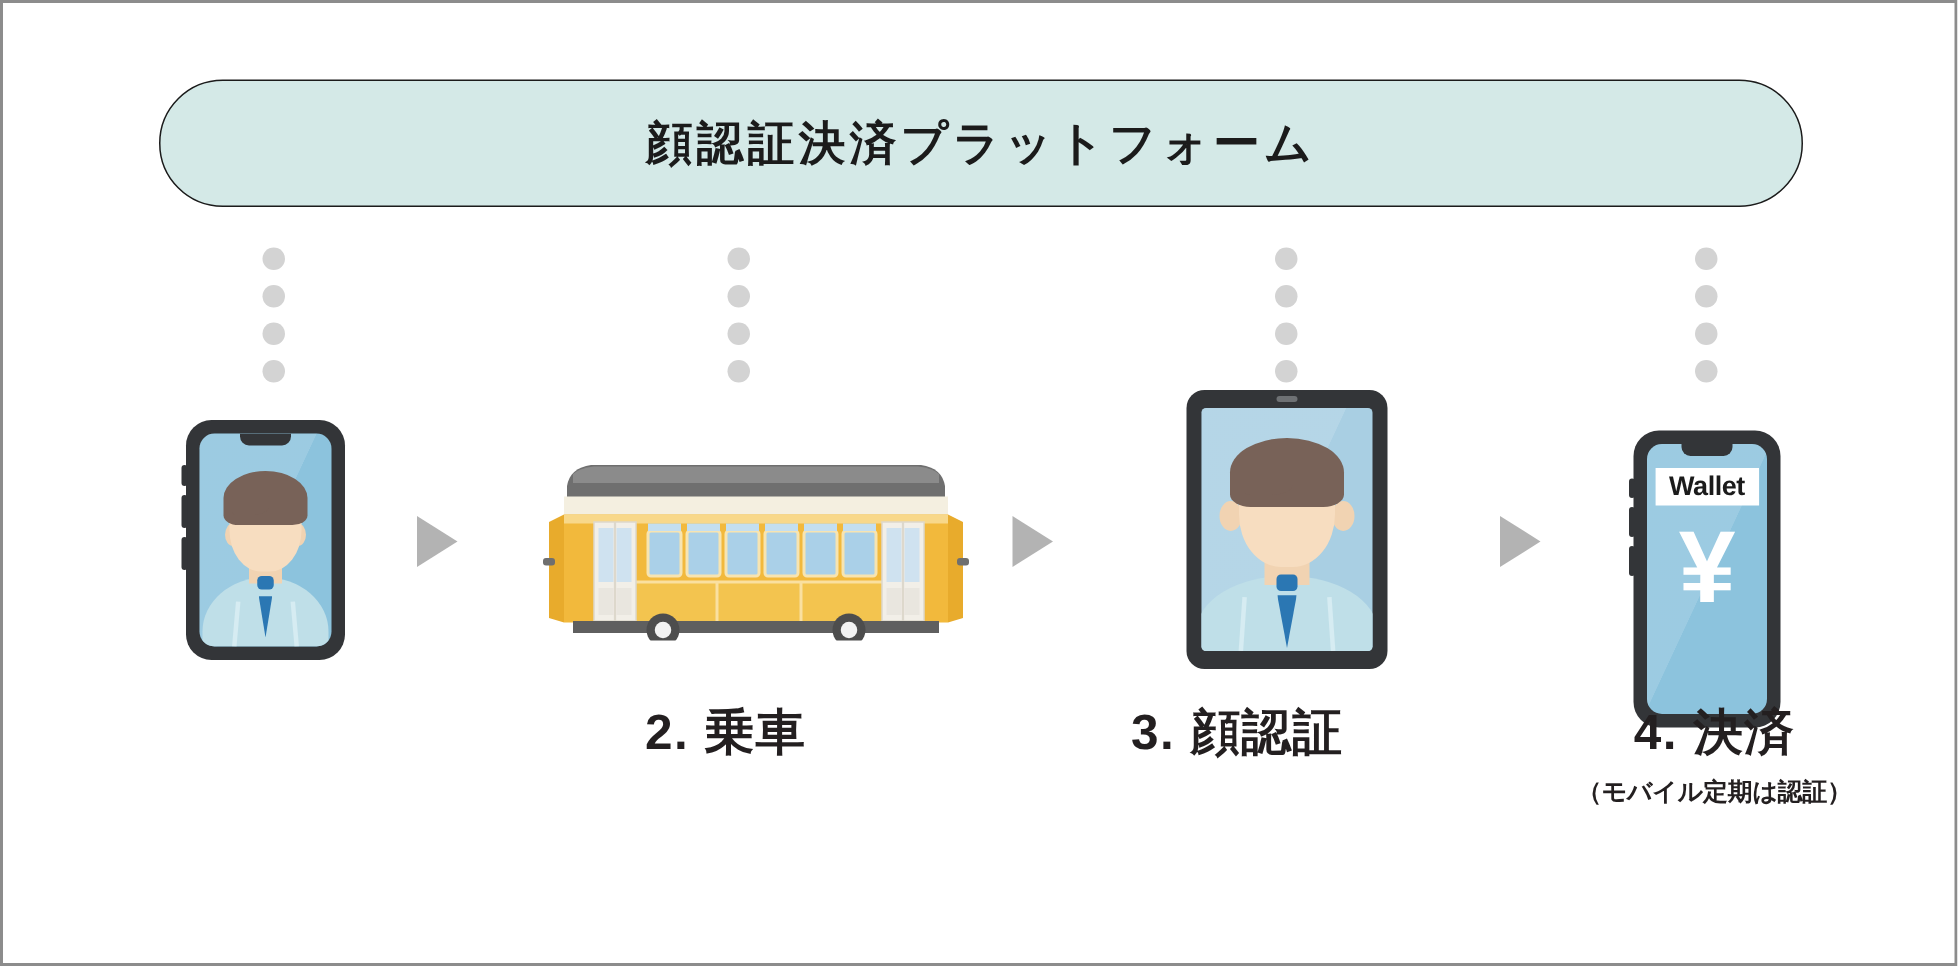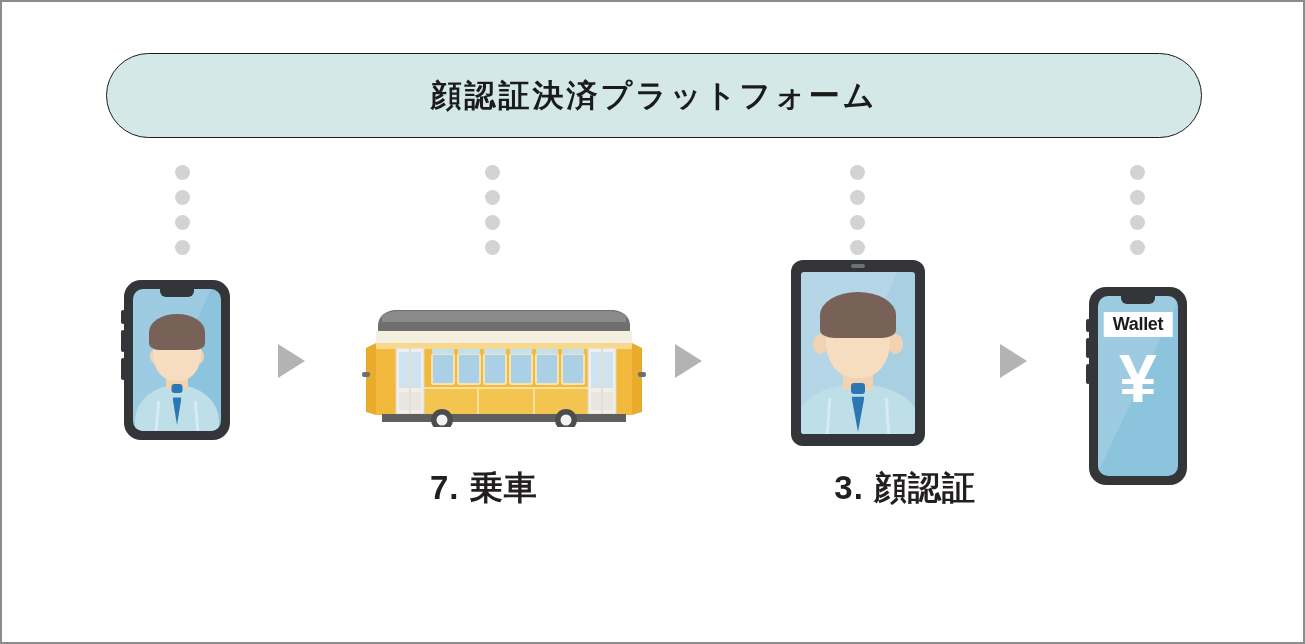--- a/index.html
+++ b/index.html
@@ -399,7 +399,7 @@
 
 
   <div class="caption" style="left:428px; top:468px; width:220px;">
-    <div class="step-title">7. 乗車</div>
+    <div class="step-title">2. 乗車</div>
     <div class="step-desc"></div>
   </div>
 

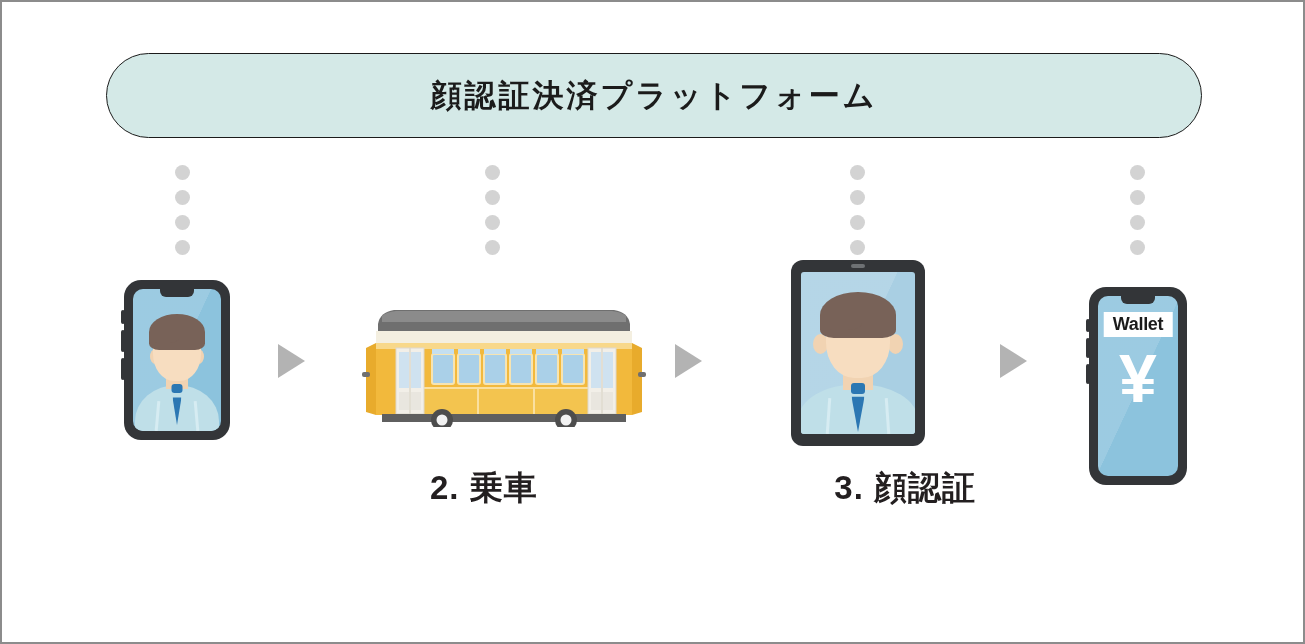--- a/index.html
+++ b/index.html
@@ -404,7 +404,7 @@
   </div>
 
   <div class="caption" style="left:752px; top:468px; width:260px;">
-    <div class="step-title" style="text-align:right; width:222px;">3. 顔認証</div>
+    <div class="step-title" style="text-align:left; width:222px;">3. 顔認証</div>
   </div>
 
 

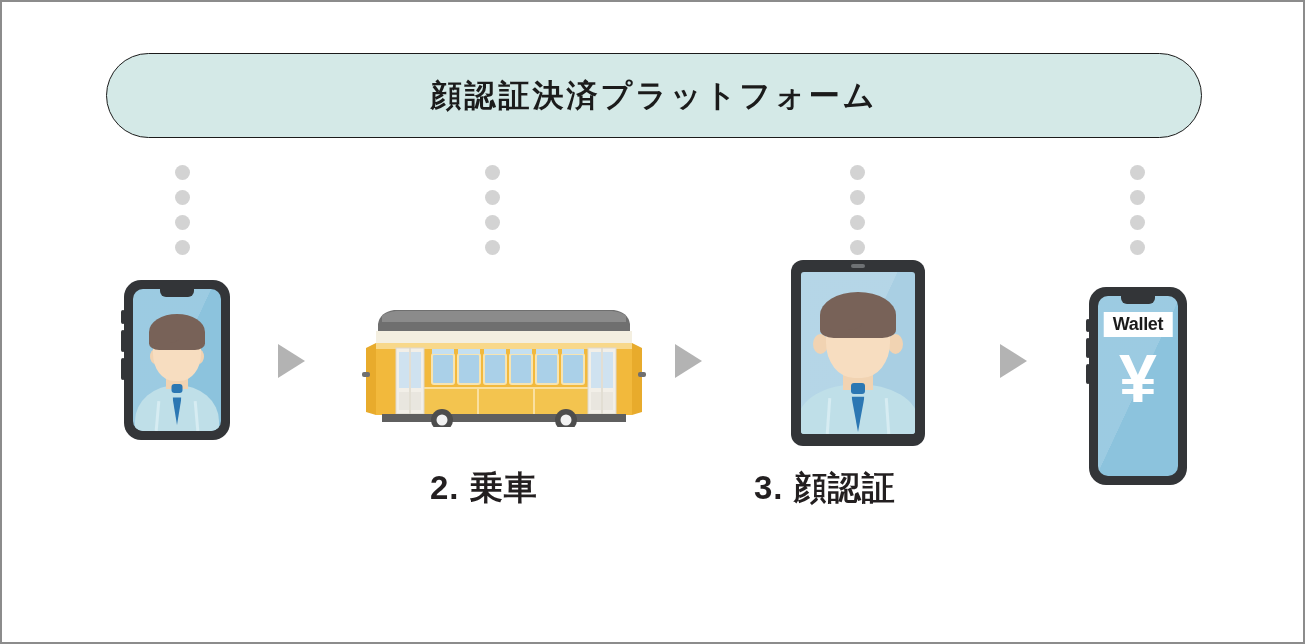--- a/index.html
+++ b/index.html
@@ -407,6 +407,10 @@
     <div class="step-title" style="text-align:left; width:222px;">3. 顔認証</div>
   </div>
 
+  <div class="caption" style="left:1026px; top:468px; width:240px;">
+    <div class="step-title" style="text-align:center; width:230px;">4. 決済</div>
+    <div class="step-desc" style="text-align:center; width:230px;">（モバイル定期は認証）</div>
+  </div>
 
 </div>
 

